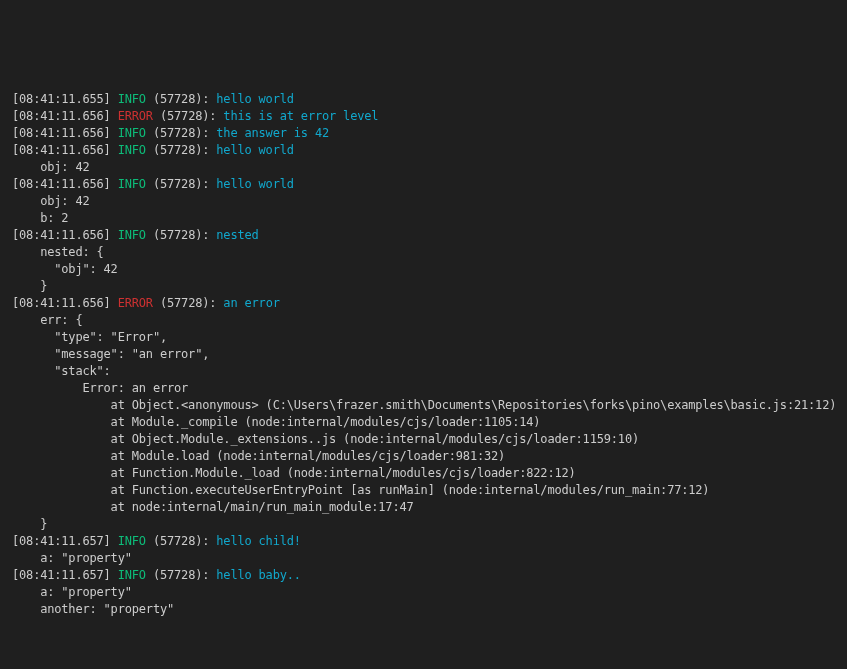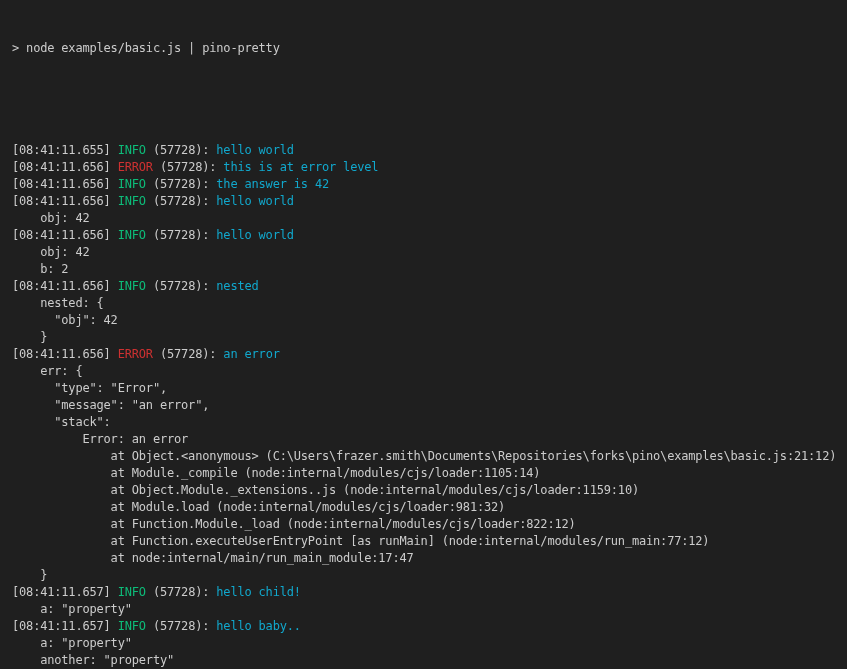--- a/index.html
+++ b/index.html
@@ -24,7 +24,6 @@
 <body style="background: rgb(31, 31, 31);">
 
 <div class="terminal" id="term" style="color: rgb(204, 204, 204);">
-  <div class="line">&gt; node examples/basic.js | pino-pretty</div>
   <div class="line"></div>
   <div id="log-lines"><div class="line"><span style="color: rgb(204, 204, 204);">[08:41:11.655] </span><span style="color: rgb(13, 188, 121);">INFO</span><span style="color: rgb(204, 204, 204);"> (57728): </span><span style="color: rgb(17, 168, 205);">hello world</span></div><div class="line"><span style="color: rgb(204, 204, 204);">[08:41:11.656] </span><span style="color: rgb(205, 49, 49);">ERROR</span><span style="color: rgb(204, 204, 204);"> (57728): </span><span style="color: rgb(17, 168, 205);">this is at error level</span></div><div class="line"><span style="color: rgb(204, 204, 204);">[08:41:11.656] </span><span style="color: rgb(13, 188, 121);">INFO</span><span style="color: rgb(204, 204, 204);"> (57728): </span><span style="color: rgb(17, 168, 205);">the answer is 42</span></div><div class="line"><span style="color: rgb(204, 204, 204);">[08:41:11.656] </span><span style="color: rgb(13, 188, 121);">INFO</span><span style="color: rgb(204, 204, 204);"> (57728): </span><span style="color: rgb(17, 168, 205);">hello world</span></div><div class="line"><span style="color: rgb(204, 204, 204);">    obj: 42</span></div><div class="line"><span style="color: rgb(204, 204, 204);">[08:41:11.656] </span><span style="color: rgb(13, 188, 121);">INFO</span><span style="color: rgb(204, 204, 204);"> (57728): </span><span style="color: rgb(17, 168, 205);">hello world</span></div><div class="line"><span style="color: rgb(204, 204, 204);">    obj: 42</span></div><div class="line"><span style="color: rgb(204, 204, 204);">    b: 2</span></div><div class="line"><span style="color: rgb(204, 204, 204);">[08:41:11.656] </span><span style="color: rgb(13, 188, 121);">INFO</span><span style="color: rgb(204, 204, 204);"> (57728): </span><span style="color: rgb(17, 168, 205);">nested</span></div><div class="line"><span style="color: rgb(204, 204, 204);">    nested: {</span></div><div class="line"><span style="color: rgb(204, 204, 204);">      "obj": 42</span></div><div class="line"><span style="color: rgb(204, 204, 204);">    }</span></div><div class="line"><span style="color: rgb(204, 204, 204);">[08:41:11.656] </span><span style="color: rgb(205, 49, 49);">ERROR</span><span style="color: rgb(204, 204, 204);"> (57728): </span><span style="color: rgb(17, 168, 205);">an error</span></div><div class="line"><span style="color: rgb(204, 204, 204);">    err: {</span></div><div class="line"><span style="color: rgb(204, 204, 204);">      "type": "Error",</span></div><div class="line"><span style="color: rgb(204, 204, 204);">      "message": "an error",</span></div><div class="line"><span style="color: rgb(204, 204, 204);">      "stack":</span></div><div class="line"><span style="color: rgb(204, 204, 204);">          Error: an error</span></div><div class="line"><span style="color: rgb(204, 204, 204);">              at Object.&lt;anonymous&gt; (C:\Users\frazer.smith\Documents\Repositories\forks\pino\examples\basic.js:21:12)</span></div><div class="line"><span style="color: rgb(204, 204, 204);">              at Module._compile (node:internal/modules/cjs/loader:1105:14)</span></div><div class="line"><span style="color: rgb(204, 204, 204);">              at Object.Module._extensions..js (node:internal/modules/cjs/loader:1159:10)</span></div><div class="line"><span style="color: rgb(204, 204, 204);">              at Module.load (node:internal/modules/cjs/loader:981:32)</span></div><div class="line"><span style="color: rgb(204, 204, 204);">              at Function.Module._load (node:internal/modules/cjs/loader:822:12)</span></div><div class="line"><span style="color: rgb(204, 204, 204);">              at Function.executeUserEntryPoint [as runMain] (node:internal/modules/run_main:77:12)</span></div><div class="line"><span style="color: rgb(204, 204, 204);">              at node:internal/main/run_main_module:17:47</span></div><div class="line"><span style="color: rgb(204, 204, 204);">    }</span></div><div class="line"><span style="color: rgb(204, 204, 204);">[08:41:11.657] </span><span style="color: rgb(13, 188, 121);">INFO</span><span style="color: rgb(204, 204, 204);"> (57728): </span><span style="color: rgb(17, 168, 205);">hello child!</span></div><div class="line"><span style="color: rgb(204, 204, 204);">    a: "property"</span></div><div class="line"><span style="color: rgb(204, 204, 204);">[08:41:11.657] </span><span style="color: rgb(13, 188, 121);">INFO</span><span style="color: rgb(204, 204, 204);"> (57728): </span><span style="color: rgb(17, 168, 205);">hello baby..</span></div><div class="line"><span style="color: rgb(204, 204, 204);">    a: "property"</span></div><div class="line"><span style="color: rgb(204, 204, 204);">    another: "property"</span></div></div>
 </div>

